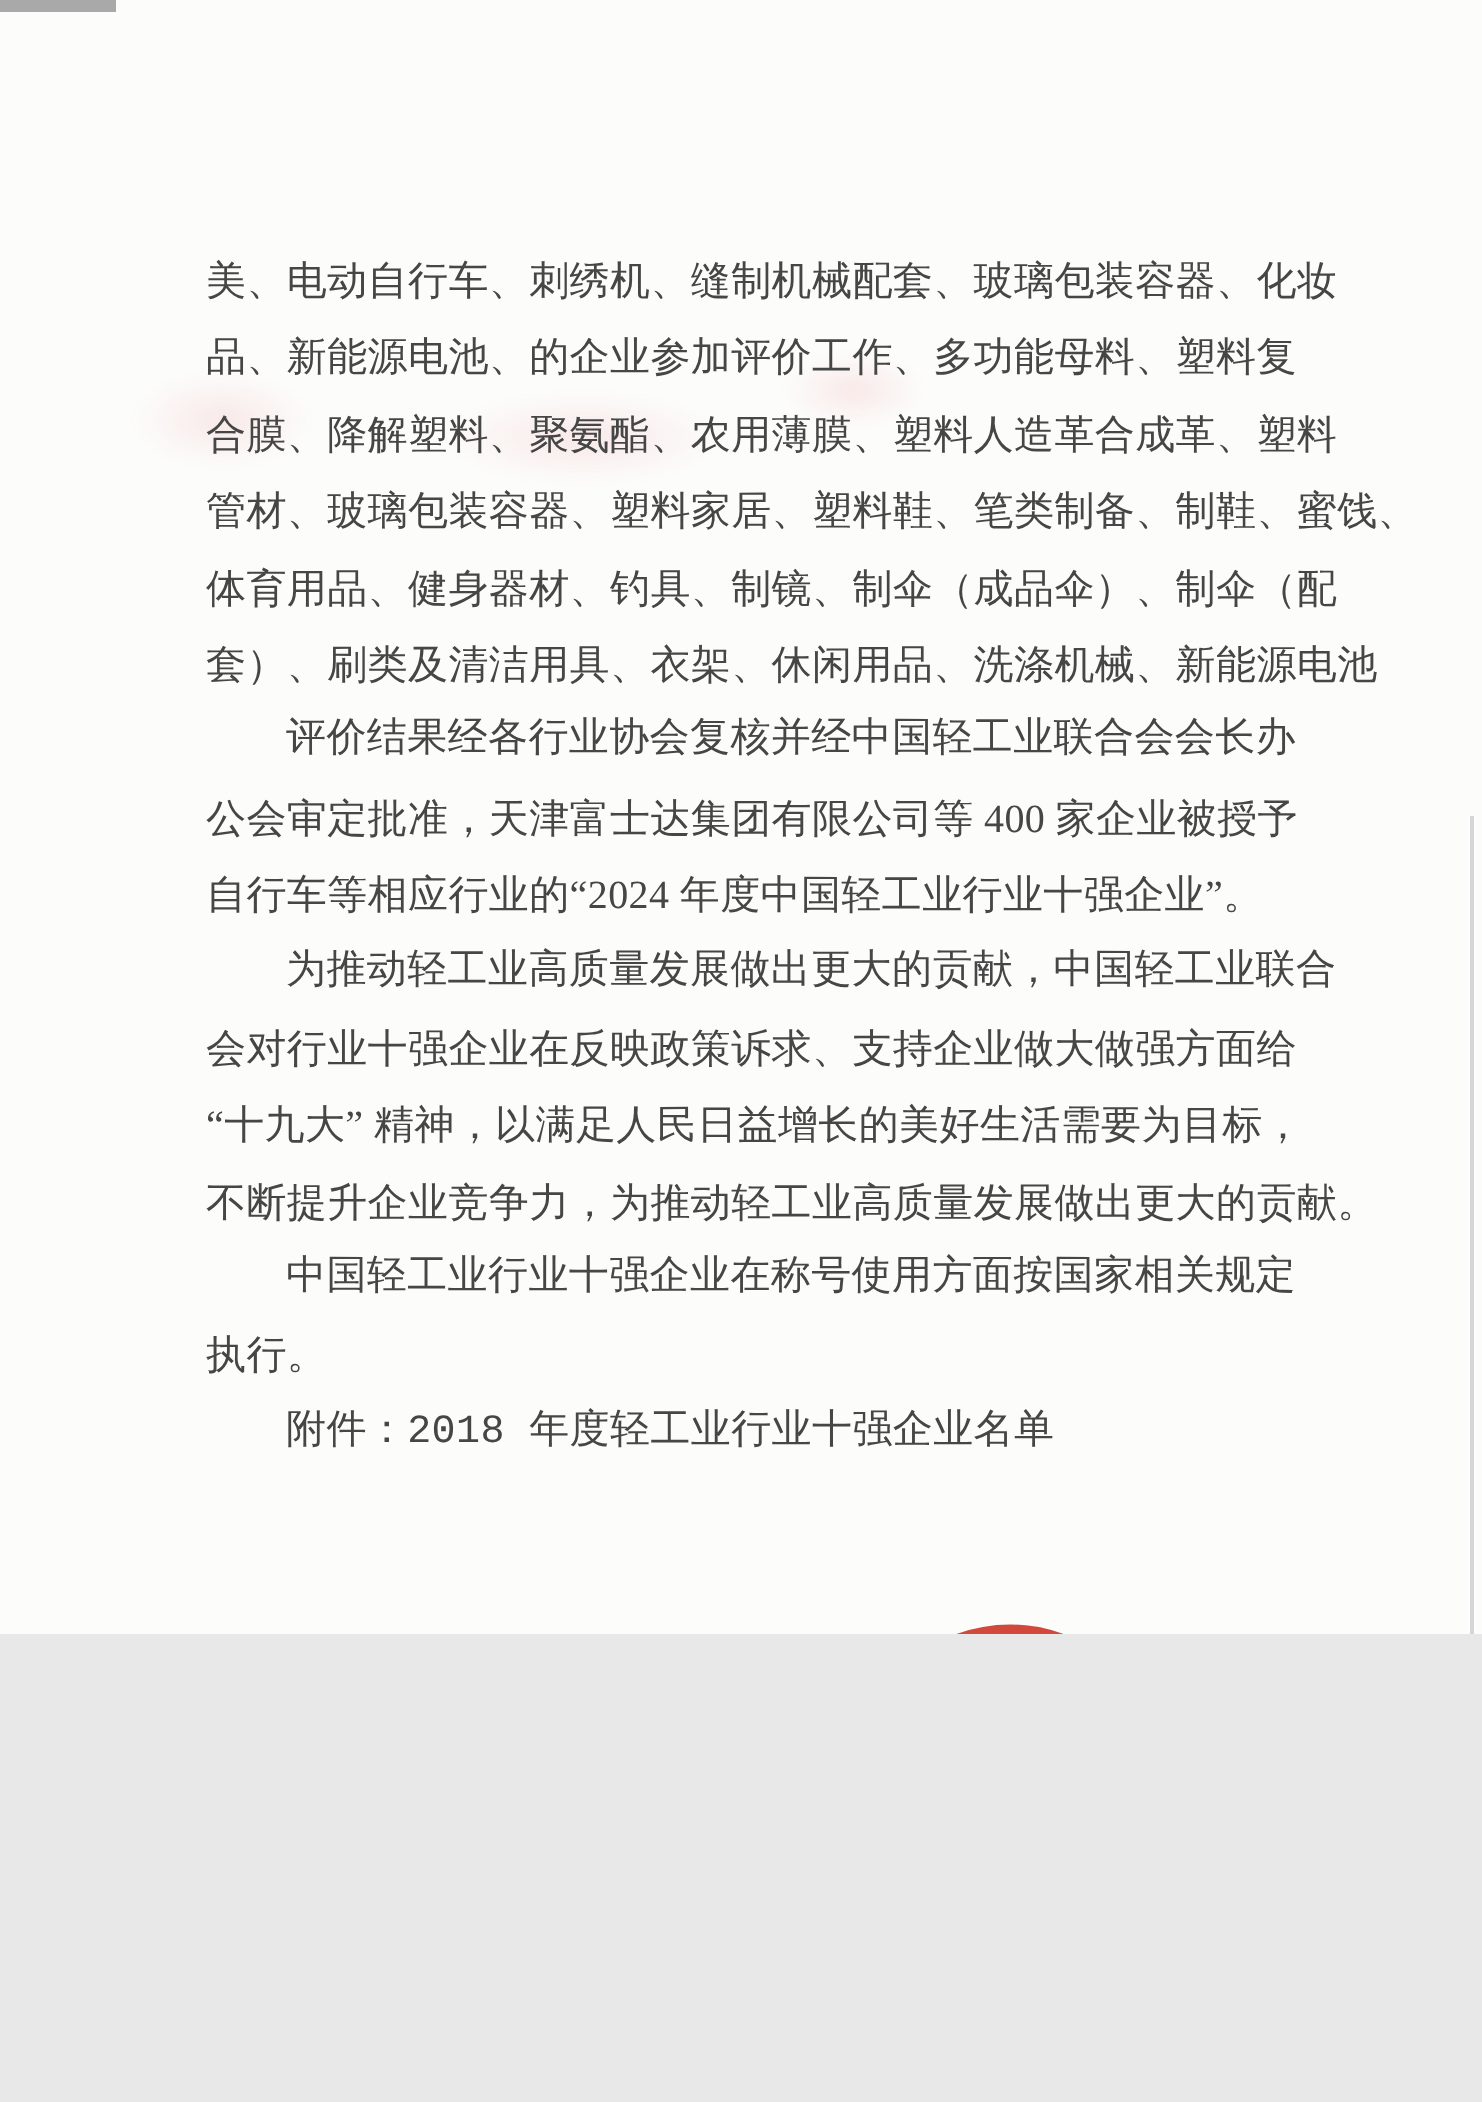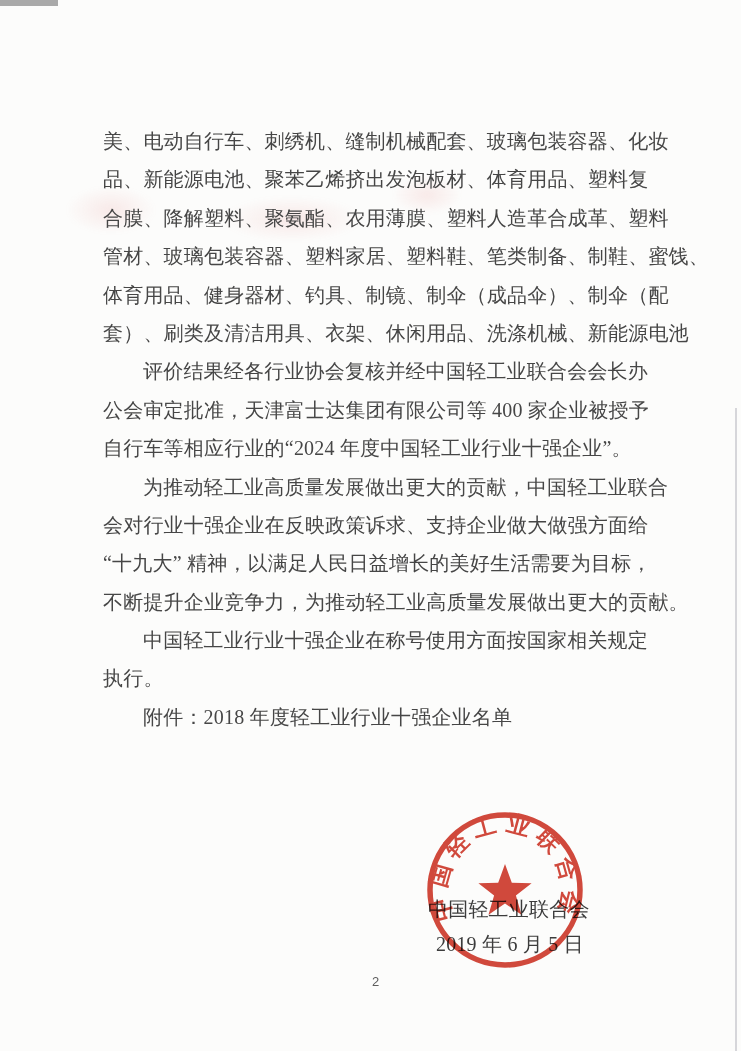--- a/index.html
+++ b/index.html
@@ -5,7 +5,7 @@
   html,body{margin:0;padding:0;background:#e8e8e8;}
   .page{
     position:relative;
-    width:741px;height:1051px;
+    width:741px;height:817px;
     background:#fcfcfb;
     overflow:hidden;
     font-family:"Liberation Serif","DejaVu Serif",serif;

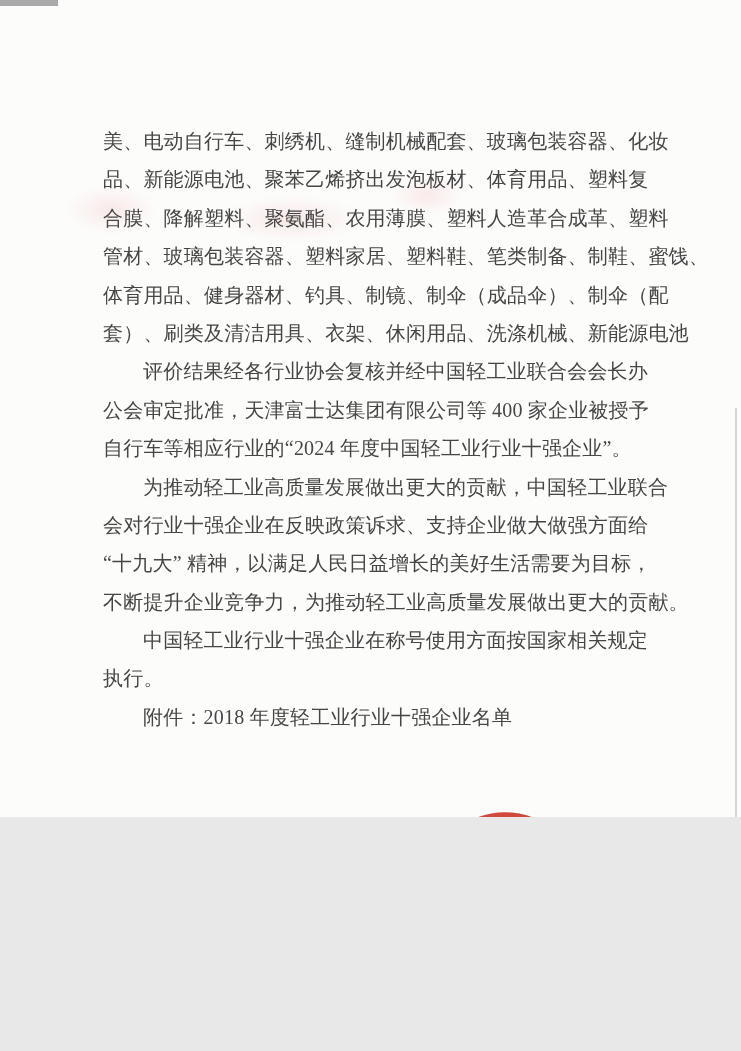--- a/index.html
+++ b/index.html
@@ -72,7 +72,7 @@
 
   <div class="text-block">
     <div class="line">美、电动自行车、刺绣机、缝制机械配套、玻璃包装容器、化妆</div>
-    <div class="line">品、新能源电池、聚苯乙烯挤出发泡板材、体育用品、塑料复</div>
+    <div class="line">品、新能源电池、的企业参加评价工作、多功能母料、塑料复</div>
     <div class="line">合膜、降解塑料、聚氨酯、农用薄膜、塑料人造革合成革、塑料</div>
     <div class="line">管材、玻璃包装容器、塑料家居、塑料鞋、笔类制备、制鞋、蜜饯、</div>
     <div class="line">体育用品、健身器材、钓具、制镜、制伞（成品伞）、制伞（配</div>

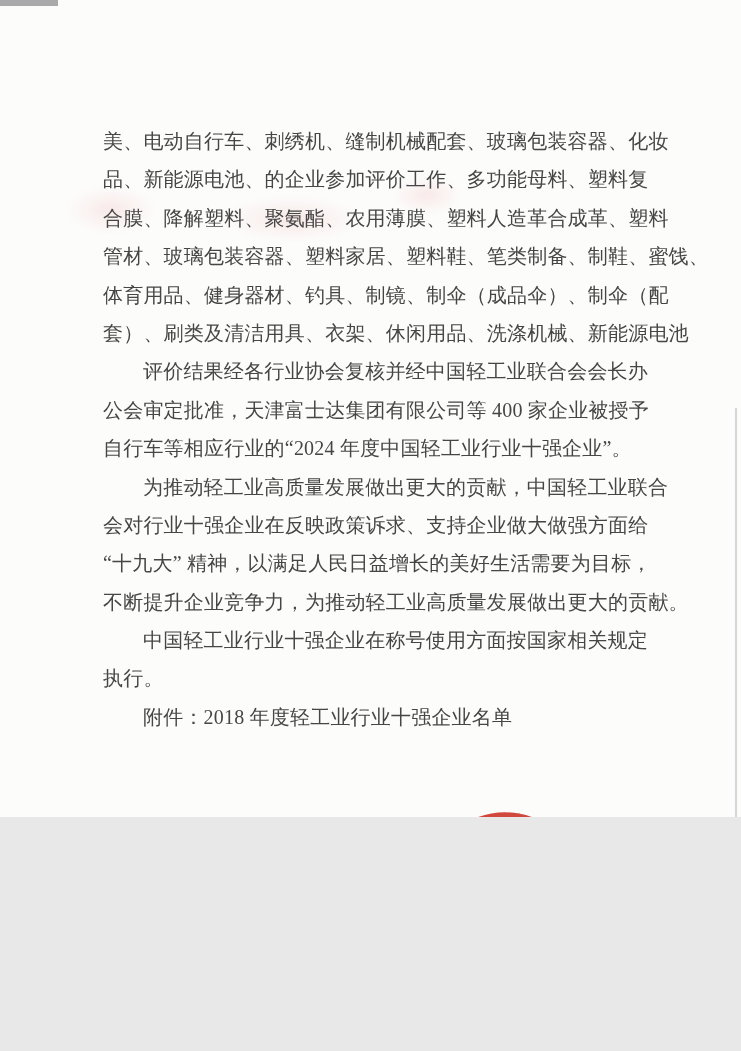--- a/index.html
+++ b/index.html
@@ -36,7 +36,7 @@
     letter-spacing:0.2px;
   }
   .line{white-space:nowrap;height:38.4px;}
-  .line.indent{padding-left:40px;}
+  .line.indent{padding-left:40px;font-family:Liberation Mono, monospace;}
   
   .sig-org{
     position:absolute;left:428px;top:896px;

